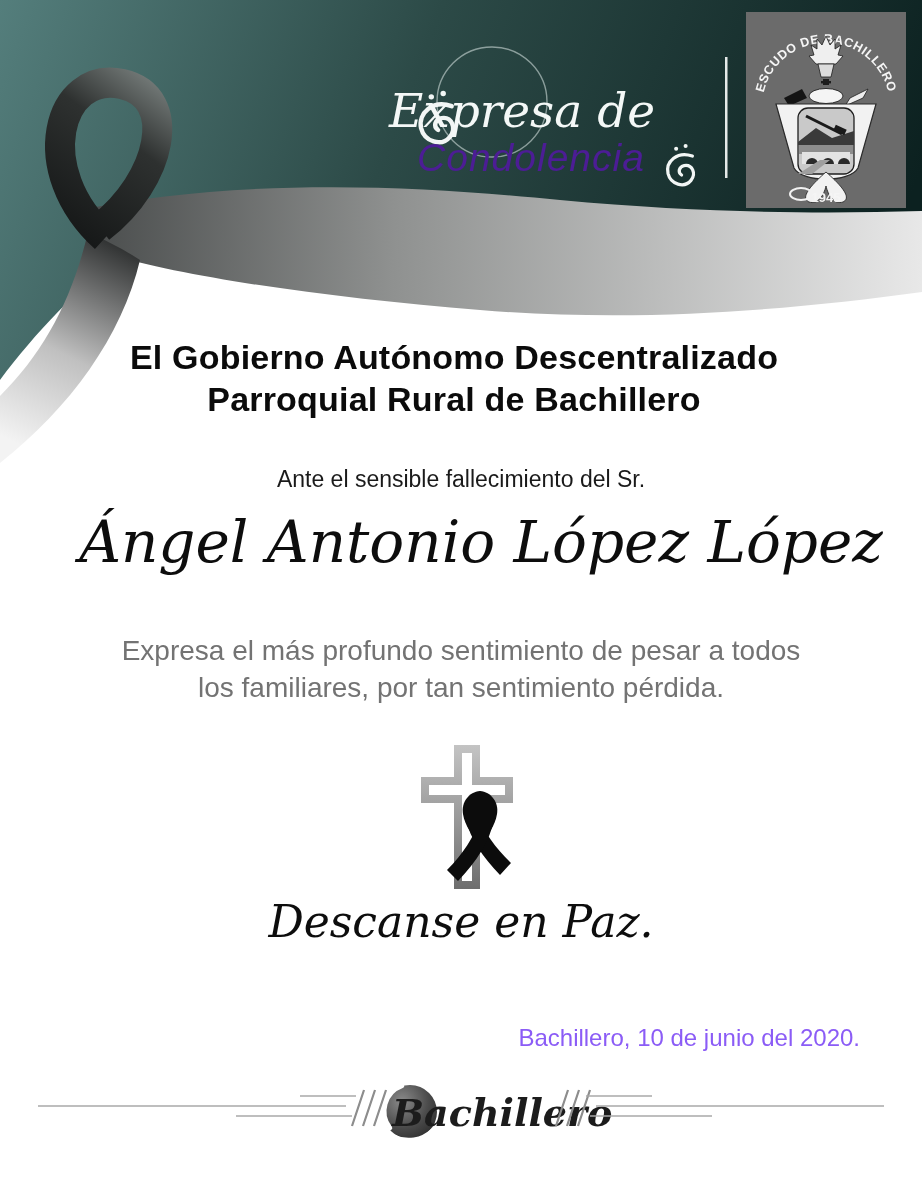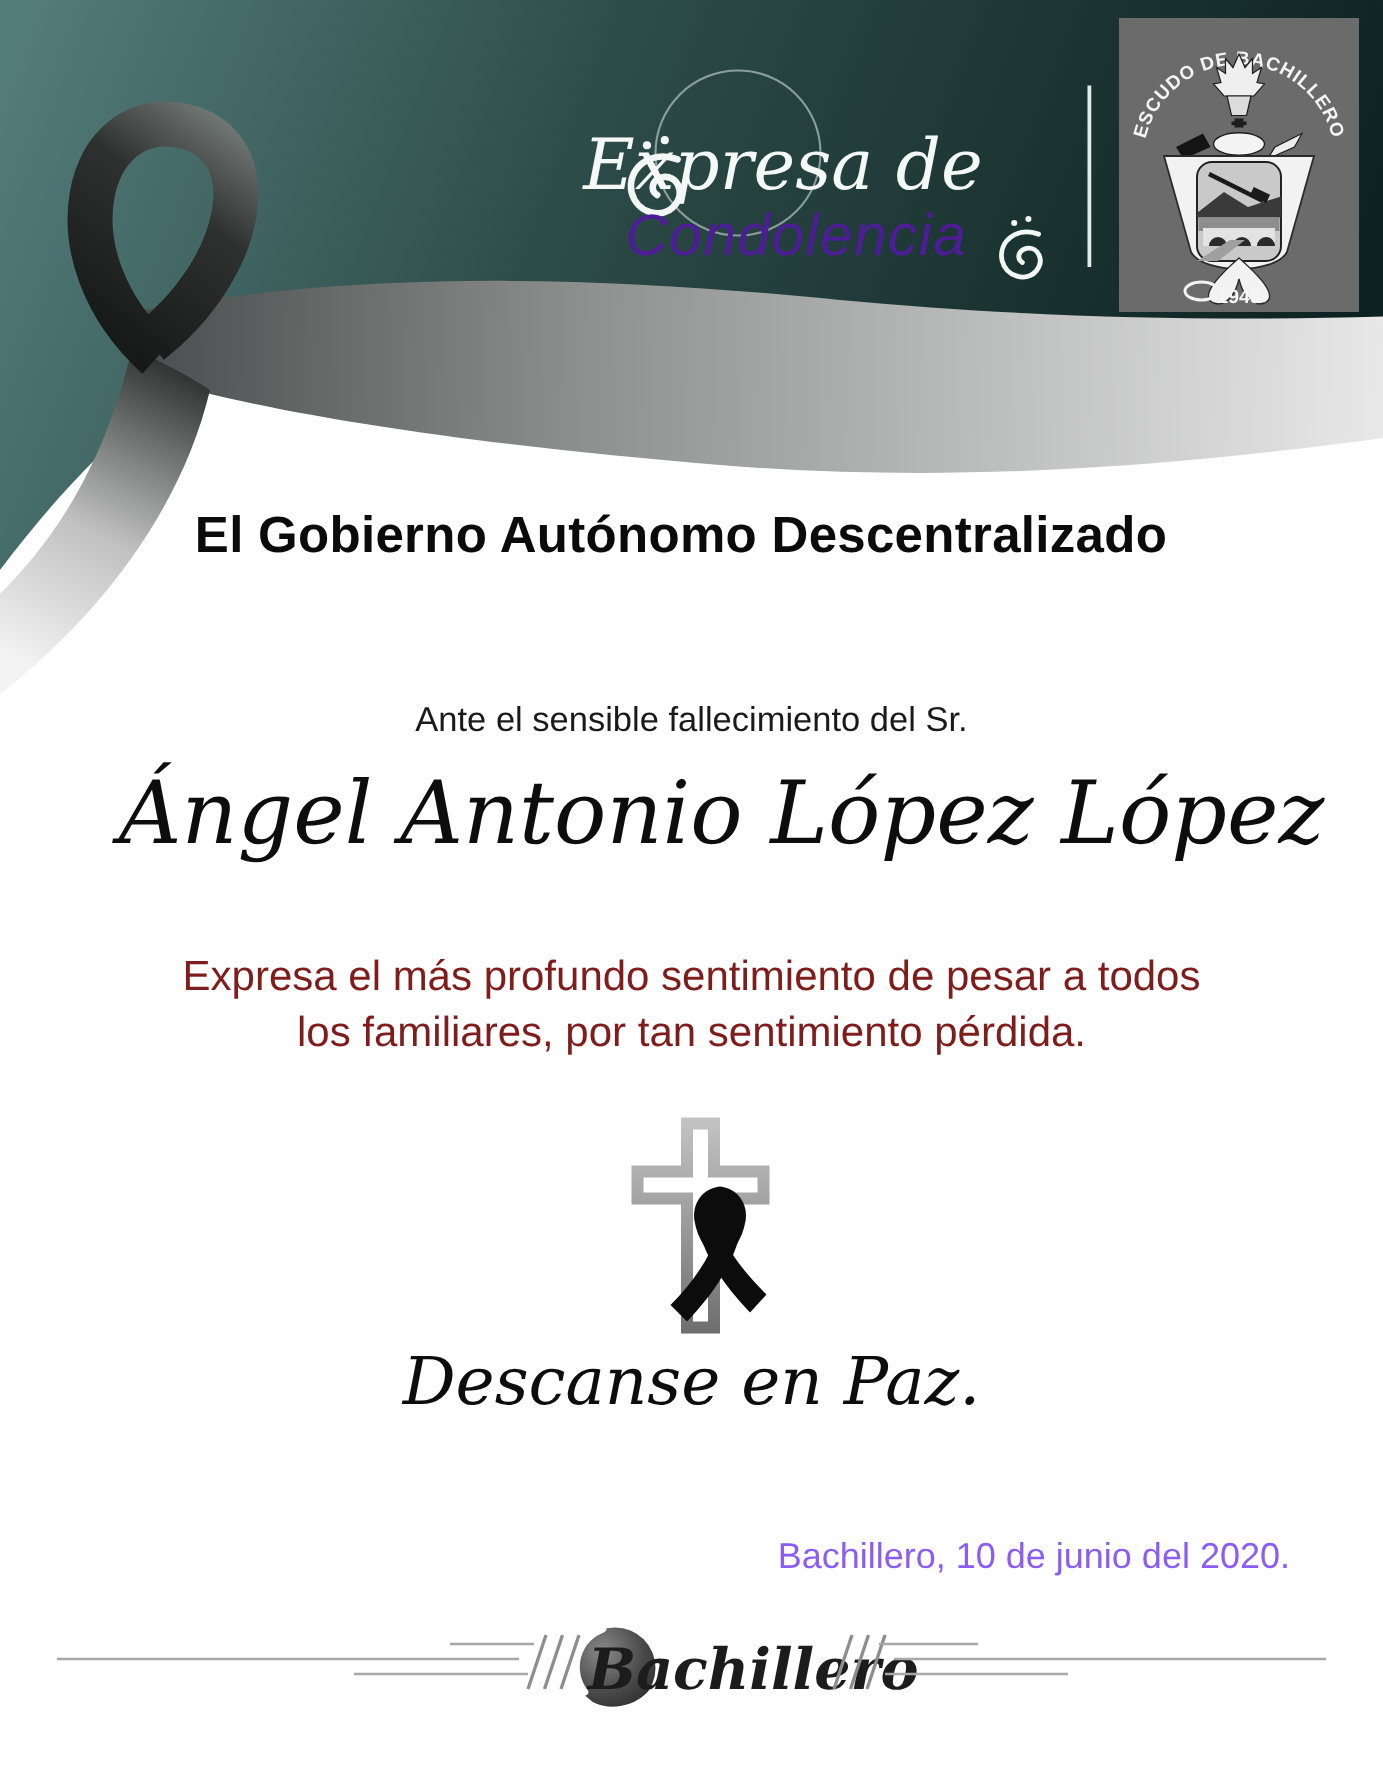--- a/index.html
+++ b/index.html
@@ -123,6 +123,7 @@
 
   <div class="abs org-title">
     <div>El Gobierno Autónomo Descentralizado</div>
+    <div>Parroquial Rural de Bachillero</div>
   </div>
 
   <div class="abs intro">Ante el sensible fallecimiento del Sr.</div>

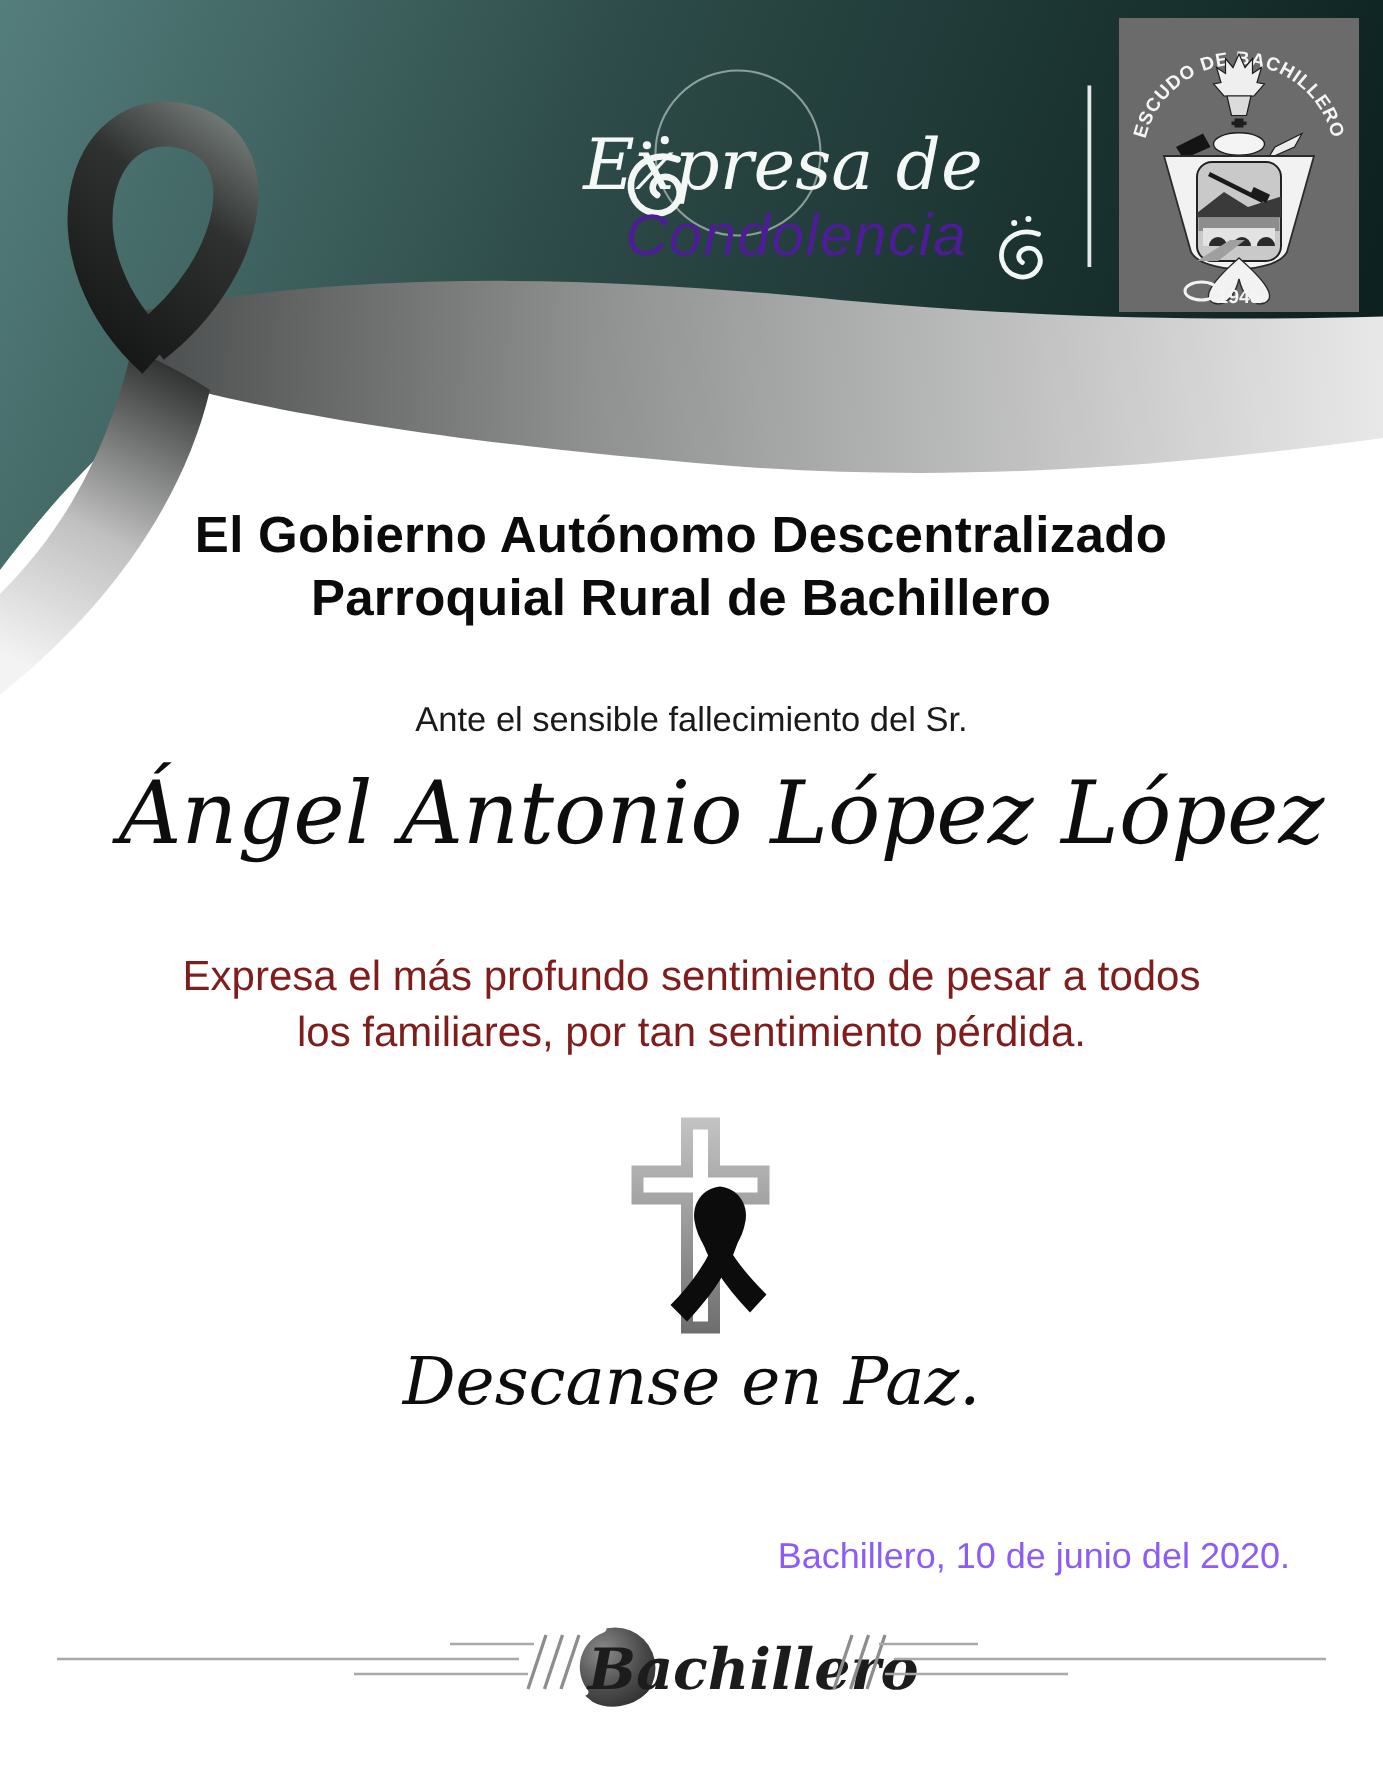--- a/index.html
+++ b/index.html
@@ -19,7 +19,7 @@
              line-height:42px;color:#0b0b0b;letter-spacing:0.2px;}
   .intro{top:466px;left:0;width:922px;text-align:center;font-size:23px;color:#1a1a1a;}
   .deceased{top:508px;left:0;width:922px;text-align:center;font-size:58px;color:#0d0d0d;padding-left:20px;}
-  .message{top:632px;left:0;width:922px;text-align:center;font-size:28px;line-height:37px;color:#7f1d1d;}
+  .message{top:632px;left:0;width:922px;text-align:center;font-size:28px;line-height:37px;color:#737373;}
   .farewell{top:896px;left:0;width:922px;text-align:center;font-size:44px;color:#0d0d0d;}
   .dateline{top:1024px;right:62px;font-size:24px;color:#8b5cf6;}
 </style>

